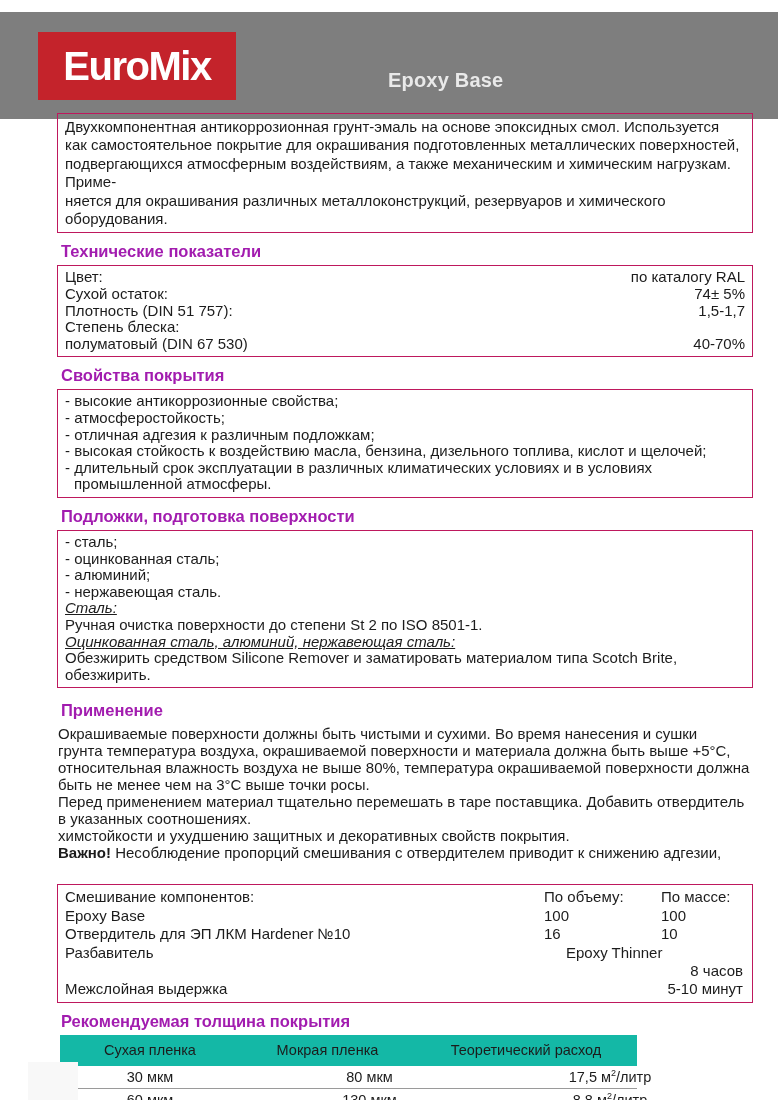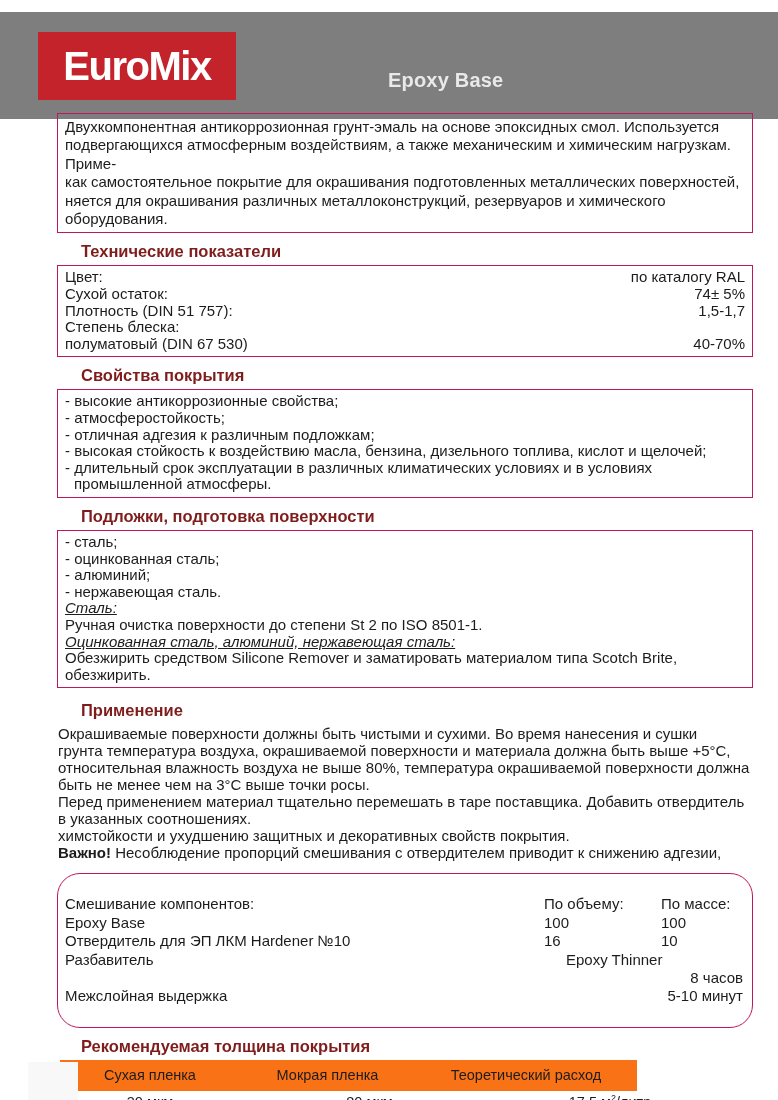--- a/index.html
+++ b/index.html
@@ -67,8 +67,8 @@
 
   <div class="box intro-box">
     <div>Двухкомпонентная  антикоррозионная грунт-эмаль на основе эпоксидных смол. Используется</div>
+    <div>как самостоятельное покрытие для окрашивания подготовленных металлических поверхностей,</div>
     <div>подвергающихся атмосферным воздействиям, а также механическим и химическим нагрузкам. Приме-</div>
-    <div>как самостоятельное покрытие для окрашивания подготовленных металлических поверхностей,</div>
     <div>няется для окрашивания различных металлоконструкций, резервуаров и химического оборудования.</div>
   </div>
 

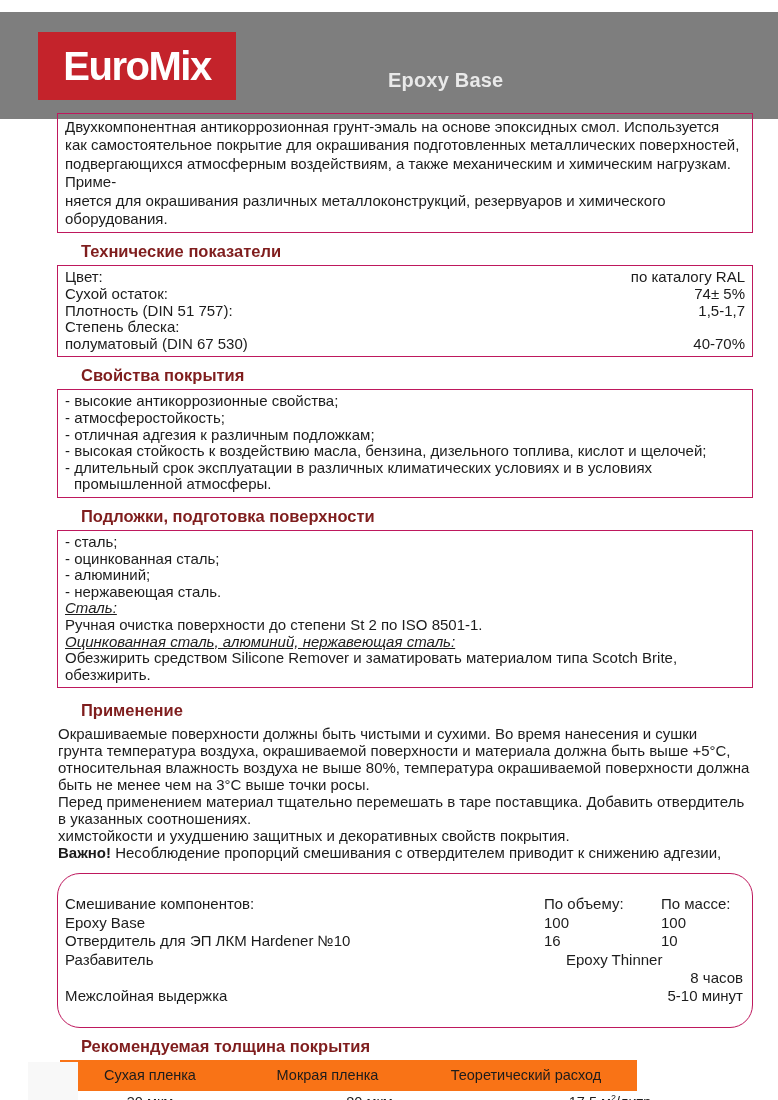--- a/index.html
+++ b/index.html
@@ -25,7 +25,7 @@
     box-sizing:border-box;
   }
   .intro-box { line-height:18.4px; padding:4px 7px; }
-  h2.sec { font-size:16.5px; font-weight:bold; margin:9px 0 4px 24px; color:#7f1d1d; }
+  h2.sec { font-size:16.5px; font-weight:bold; margin:9px 0 4px 4px; color:#a21caf; }
   h2.sec-app { margin-top:13px; margin-bottom:5px; }
   .spec-row { display:flex; justify-content:space-between; }
   .spec-row .v { white-space:nowrap; }

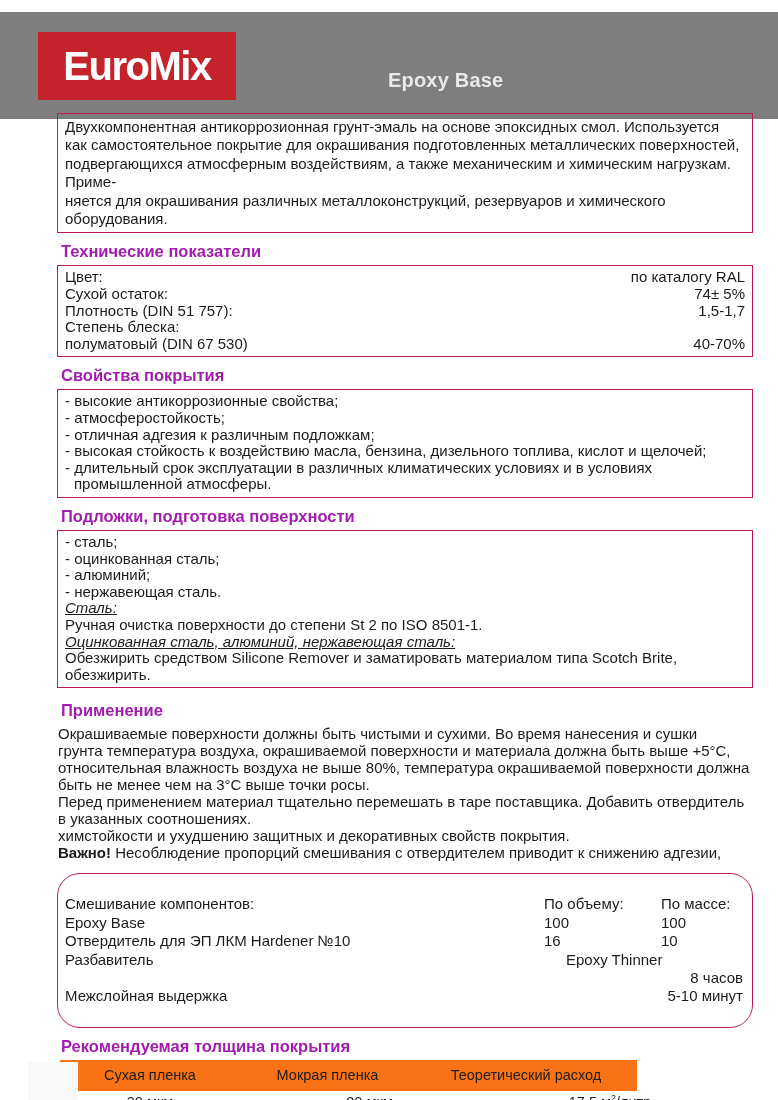--- a/index.html
+++ b/index.html
@@ -35,7 +35,7 @@
   .app-text { font-size:15px; line-height:17px; margin:0 0 12px 1px; }
   .bold { font-weight:bold; }
   
-  .mix-box { margin-top:12px; padding:21px 7px;border-radius:23px; }
+  .mix-box { margin-top:23px; padding:3px 7px; }
   .mix-row { display:grid; grid-template-columns:479px 117px 1fr; line-height:18.4px; }
   .mix-row .right-v { grid-column:2 / 4; text-align:right; padding-right:2px; }
   .mix-row .thinner { grid-column:2 / 4; padding-left:22px; }

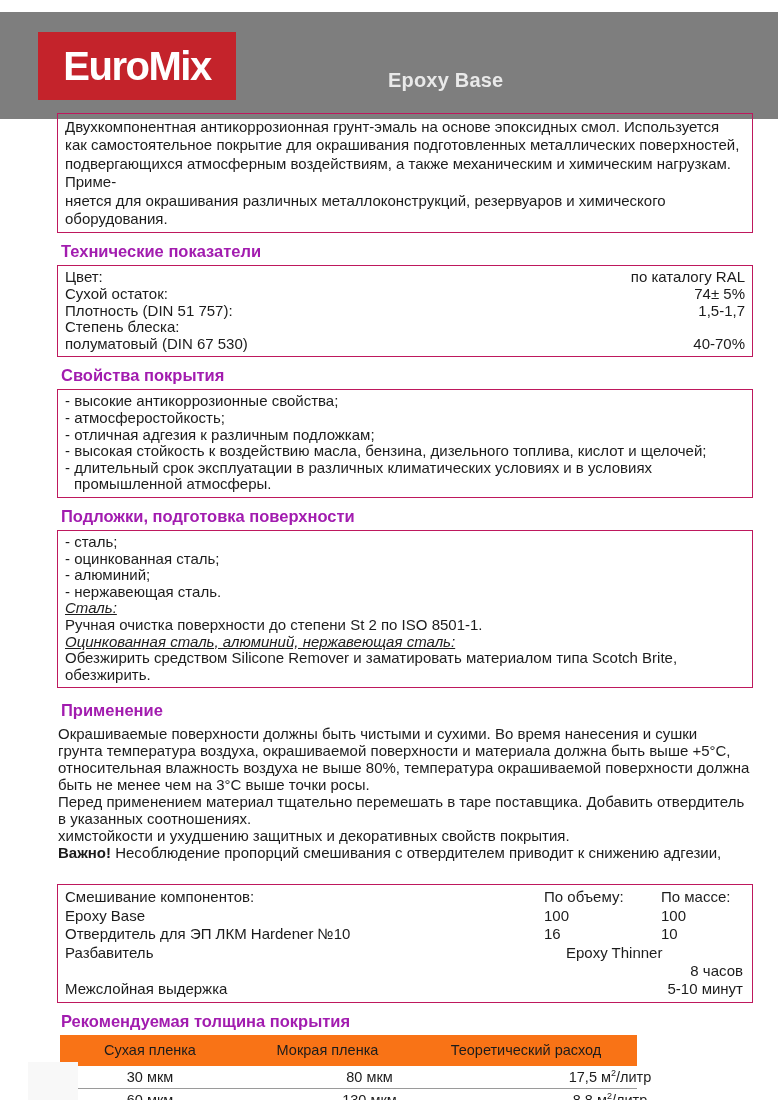--- a/index.html
+++ b/index.html
@@ -42,7 +42,7 @@
   
   .th-table { margin:4px 0 0 3px; width:577px; font-size:14.5px; }
   .th-head {
-    display:grid; grid-template-columns:180px 175px 222px; background:#f97316;
+    display:grid; grid-template-columns:180px 175px 222px; background:#14b8a6;
     height:31px; align-items:center; text-align:center;
   }
   .th-row {

